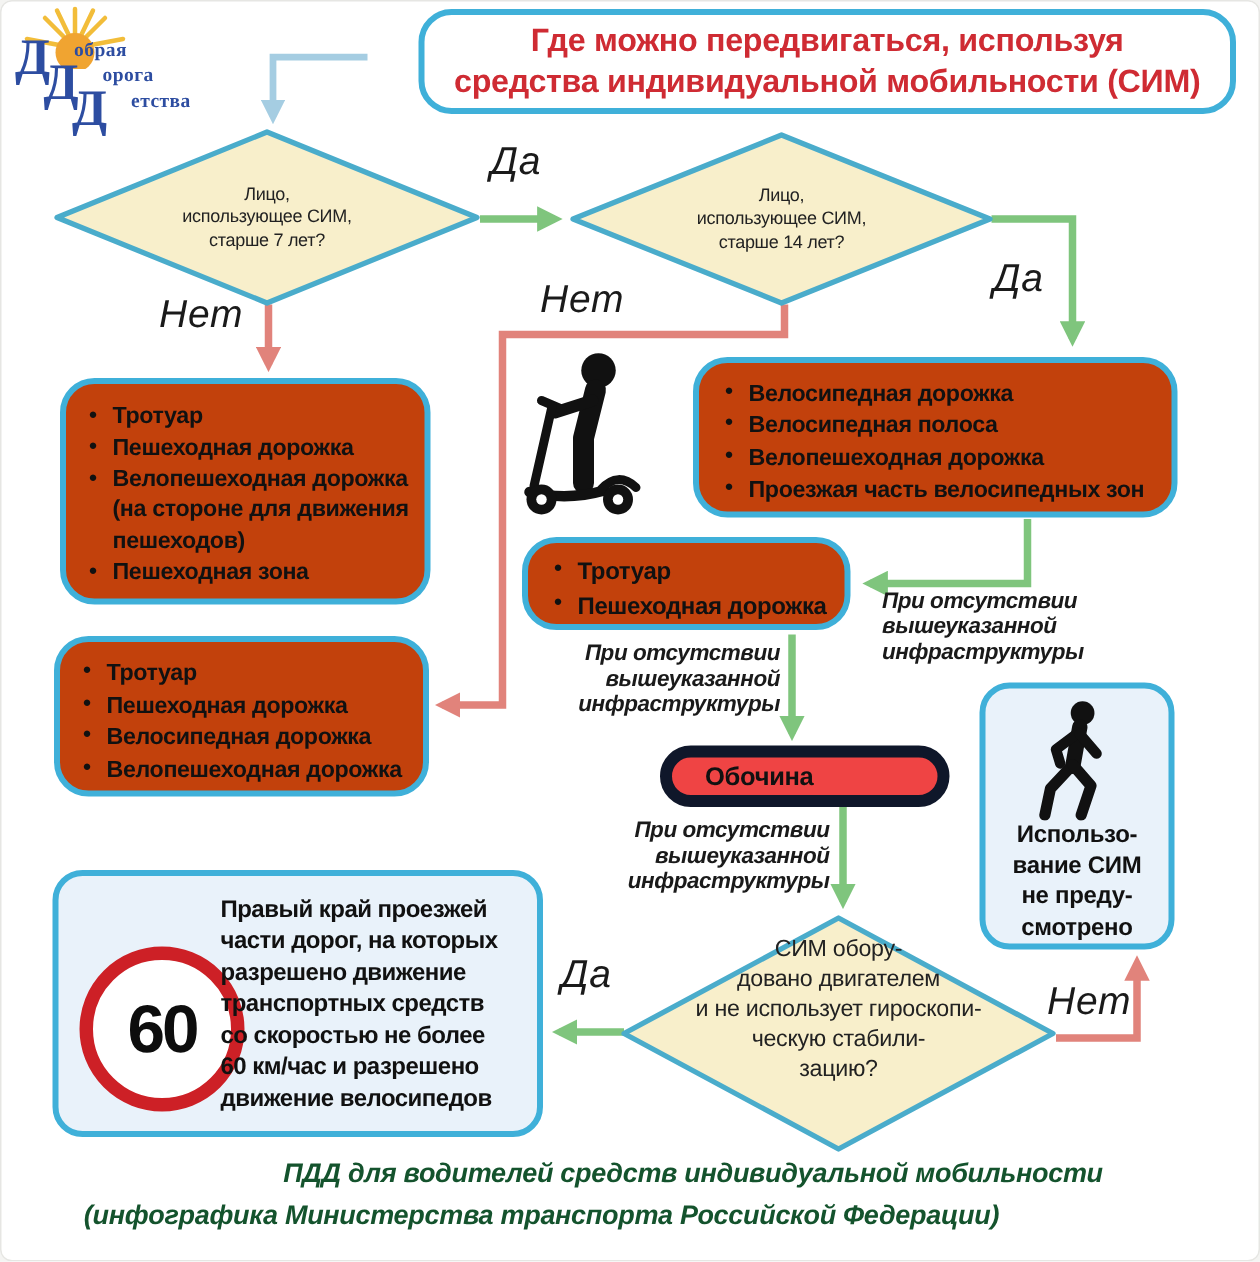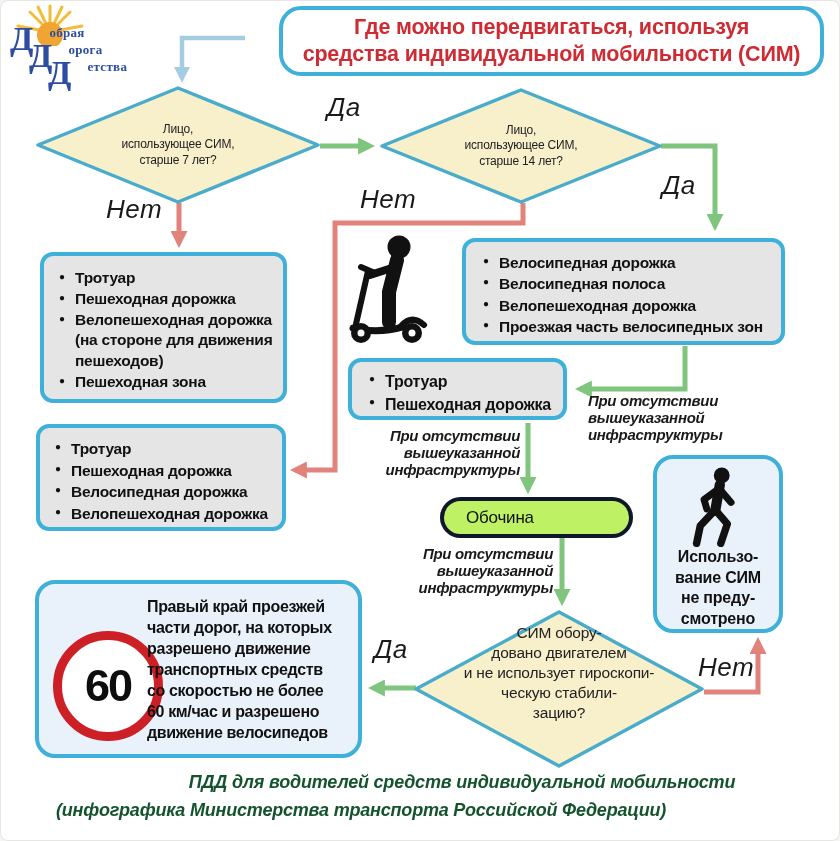--- a/index.html
+++ b/index.html
@@ -29,7 +29,7 @@
   .dtext.small{font-size:15.5px;line-height:1.3;}
   
   .bluebox{
-    z-index:2;background:#e5e5e5;border:4px solid #3fb0d9;border-radius:13px;
+    z-index:2;background:#c2410c;border:4px solid #3fb0d9;border-radius:23px;
   }
   .blist{margin:0;padding:0;list-style:none;font-weight:bold;font-size:15.5px;
     line-height:1.34;letter-spacing:-0.25px;color:#111;}

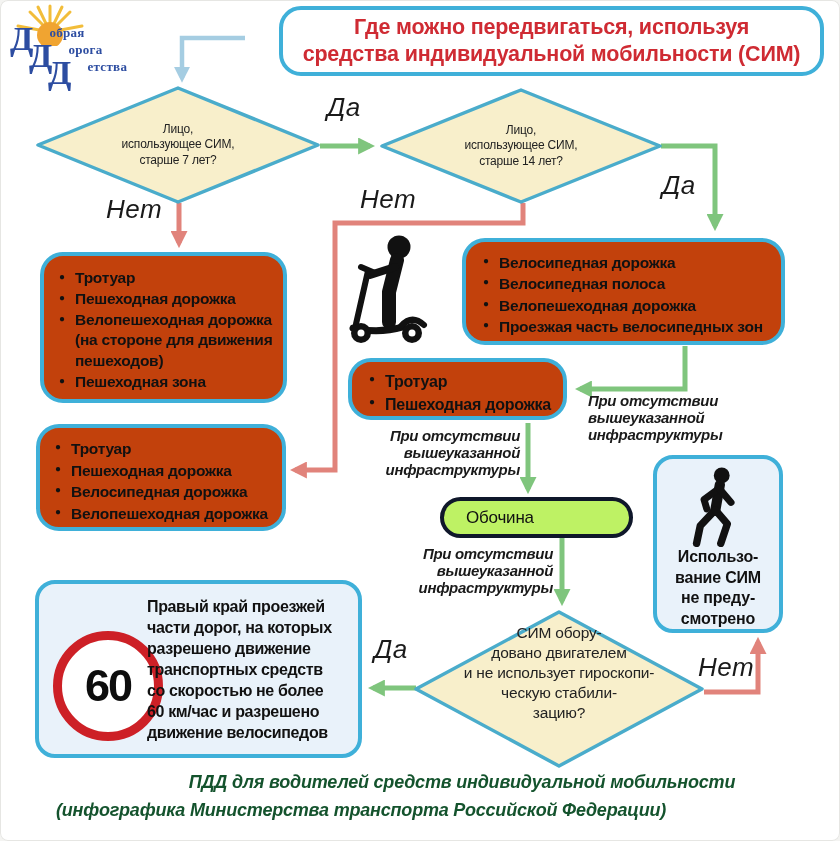--- a/index.html
+++ b/index.html
@@ -36,8 +36,8 @@
   .blist li{position:relative;padding-left:17px;white-space:pre-line;}
   .blist li::before{content:"●";position:absolute;left:1px;top:2px;font-size:10px;}
   .pill{
-    z-index:2;background:#bef264;border:4px solid #0f172a;border-radius:21px;
-    display:flex;align-items:center;font-weight:normal;font-size:17px;color:#111;
+    z-index:2;background:#ef4444;border:8px solid #0f172a;border-radius:21px;
+    display:flex;align-items:center;font-weight:bold;font-size:17px;color:#111;
     padding-left:22px;letter-spacing:-0.2px;
   }
   

